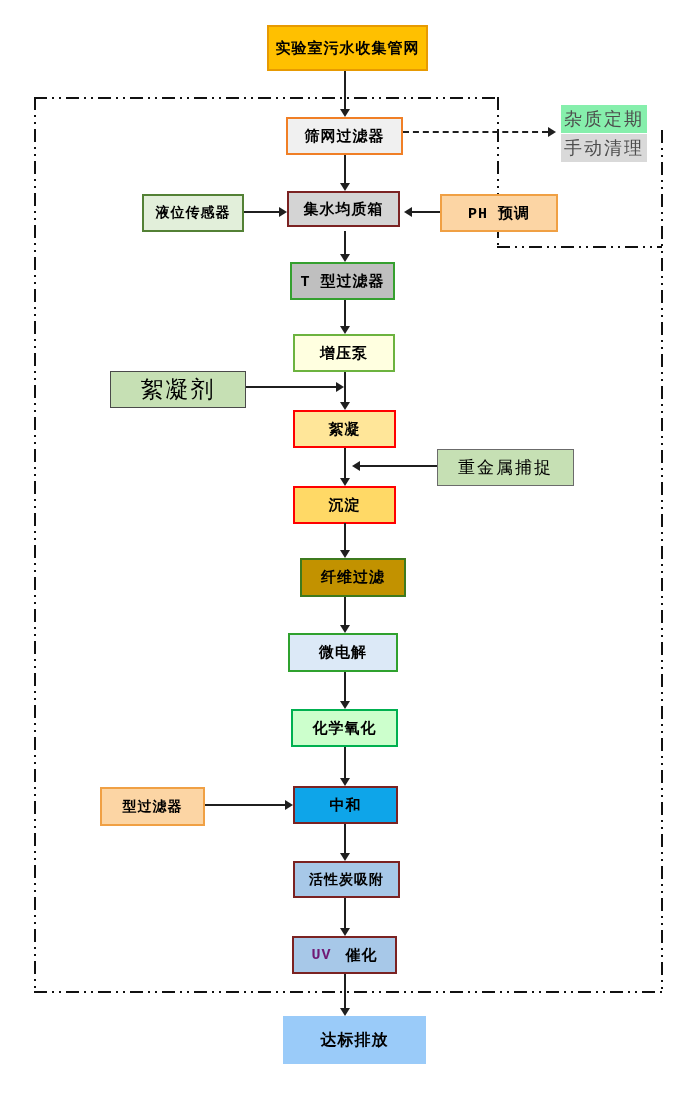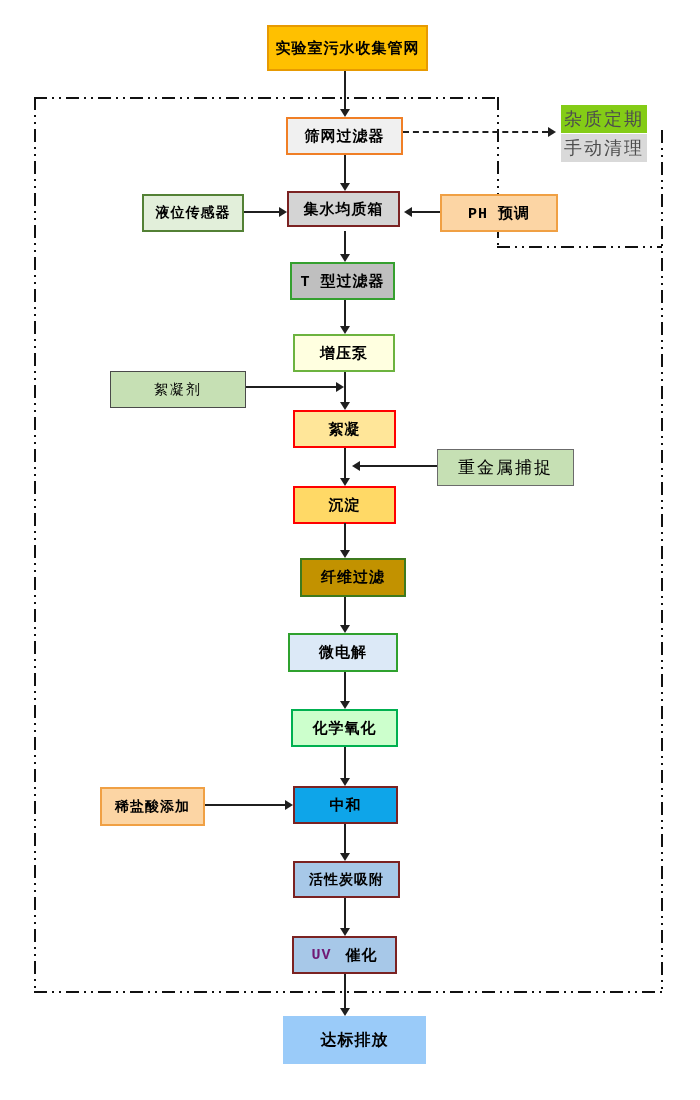--- a/index.html
+++ b/index.html
@@ -77,7 +77,7 @@
   <div class="node n-screen" style="background: rgb(240, 240, 240); border-color: rgb(240, 127, 38);">筛网过滤器</div>
 
   <div class="impurity" style="color: rgb(77, 77, 77);">
-    <div class="line" style="background: #84cc16;">杂质定期</div>
+    <div class="line" style="background: #86efac;">杂质定期</div>
     <div class="line" style="background: rgb(217, 217, 217);">手动清理</div>
   </div>
 

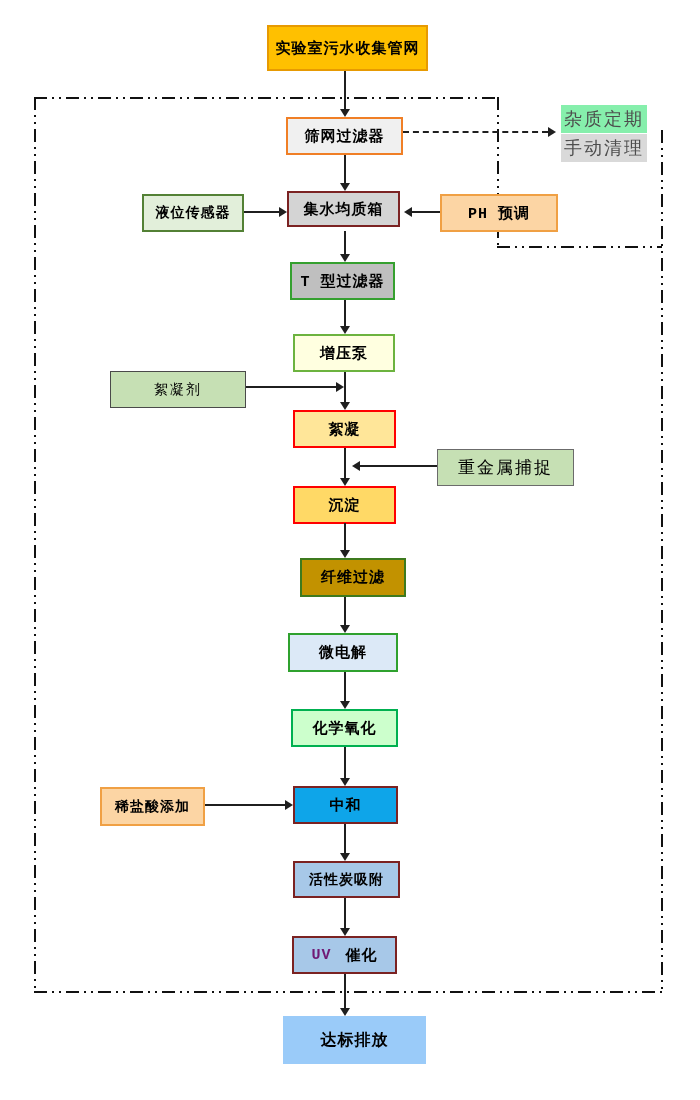--- a/index.html
+++ b/index.html
@@ -13,7 +13,7 @@
     display:flex;align-items:center;justify-content:center;
     font-weight:700;font-size:15px;white-space:nowrap;letter-spacing:1px;
   }
-  .note-box{font-weight:400;font-size:14px;border-width:1px;letter-spacing:2px;}
+  .note-box{font-weight:400;font-size:23px;border-width:1px;letter-spacing:2px;}
   .n-source{left:267px;top:25px;width:161px;height:46px;}
   .n-screen{left:286px;top:117px;width:117px;height:38px;}
   .n-level{left:142px;top:194px;width:102px;height:38px;font-size:14px;}

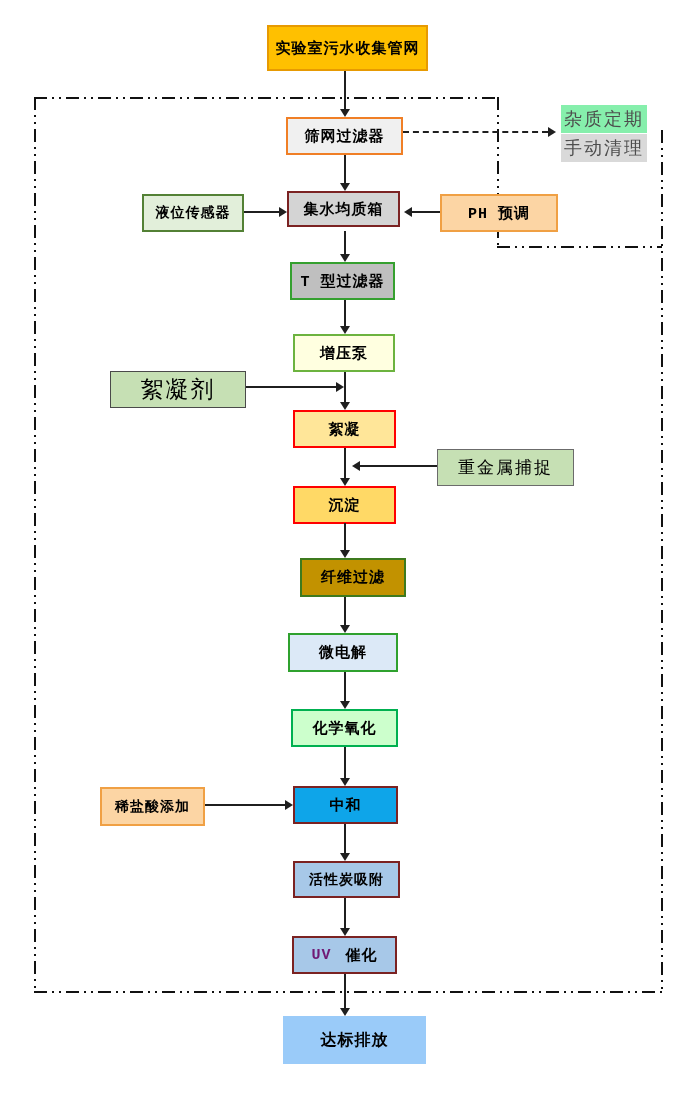--- a/index.html
+++ b/index.html
@@ -105,7 +105,7 @@
 
   <div class="node n-chem" style="background: rgb(204, 255, 204); border-color: rgb(0, 176, 80);">化学氧化</div>
 
-  <div class="node n-acid" style="background: rgb(252, 213, 164); border-color: rgb(240, 160, 68);">稀盐酸添加</div>
+  <div class="node n-acid" style="background: rgb(252, 213, 164); border-color: rgb(240, 160, 68);">型过滤器</div>
 
   <div class="node n-neut" style="background: #0ea5e9; border-color: rgb(123, 34, 34);">中和</div>
 

